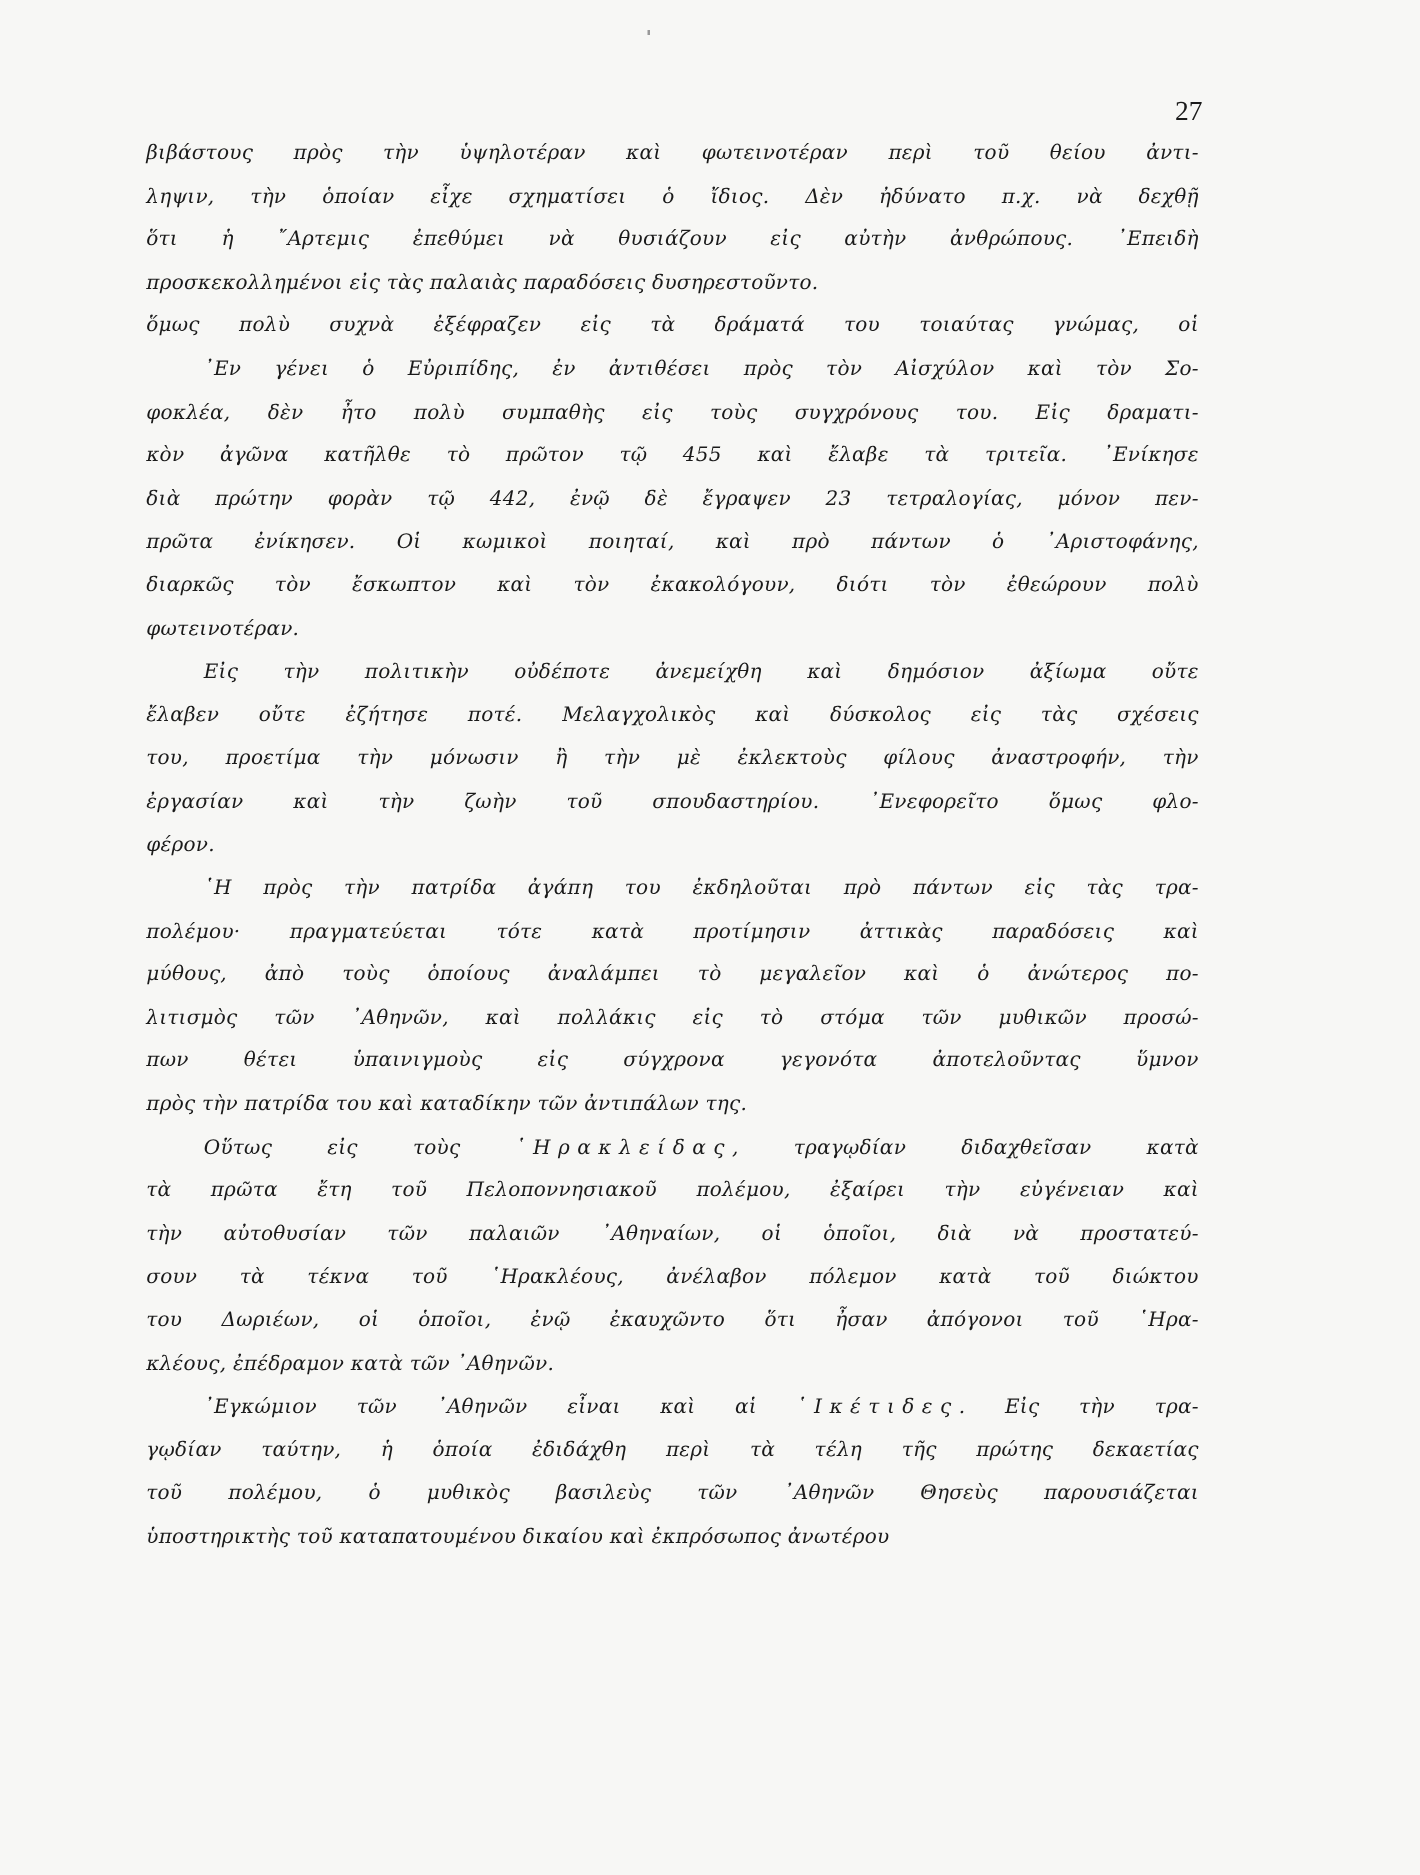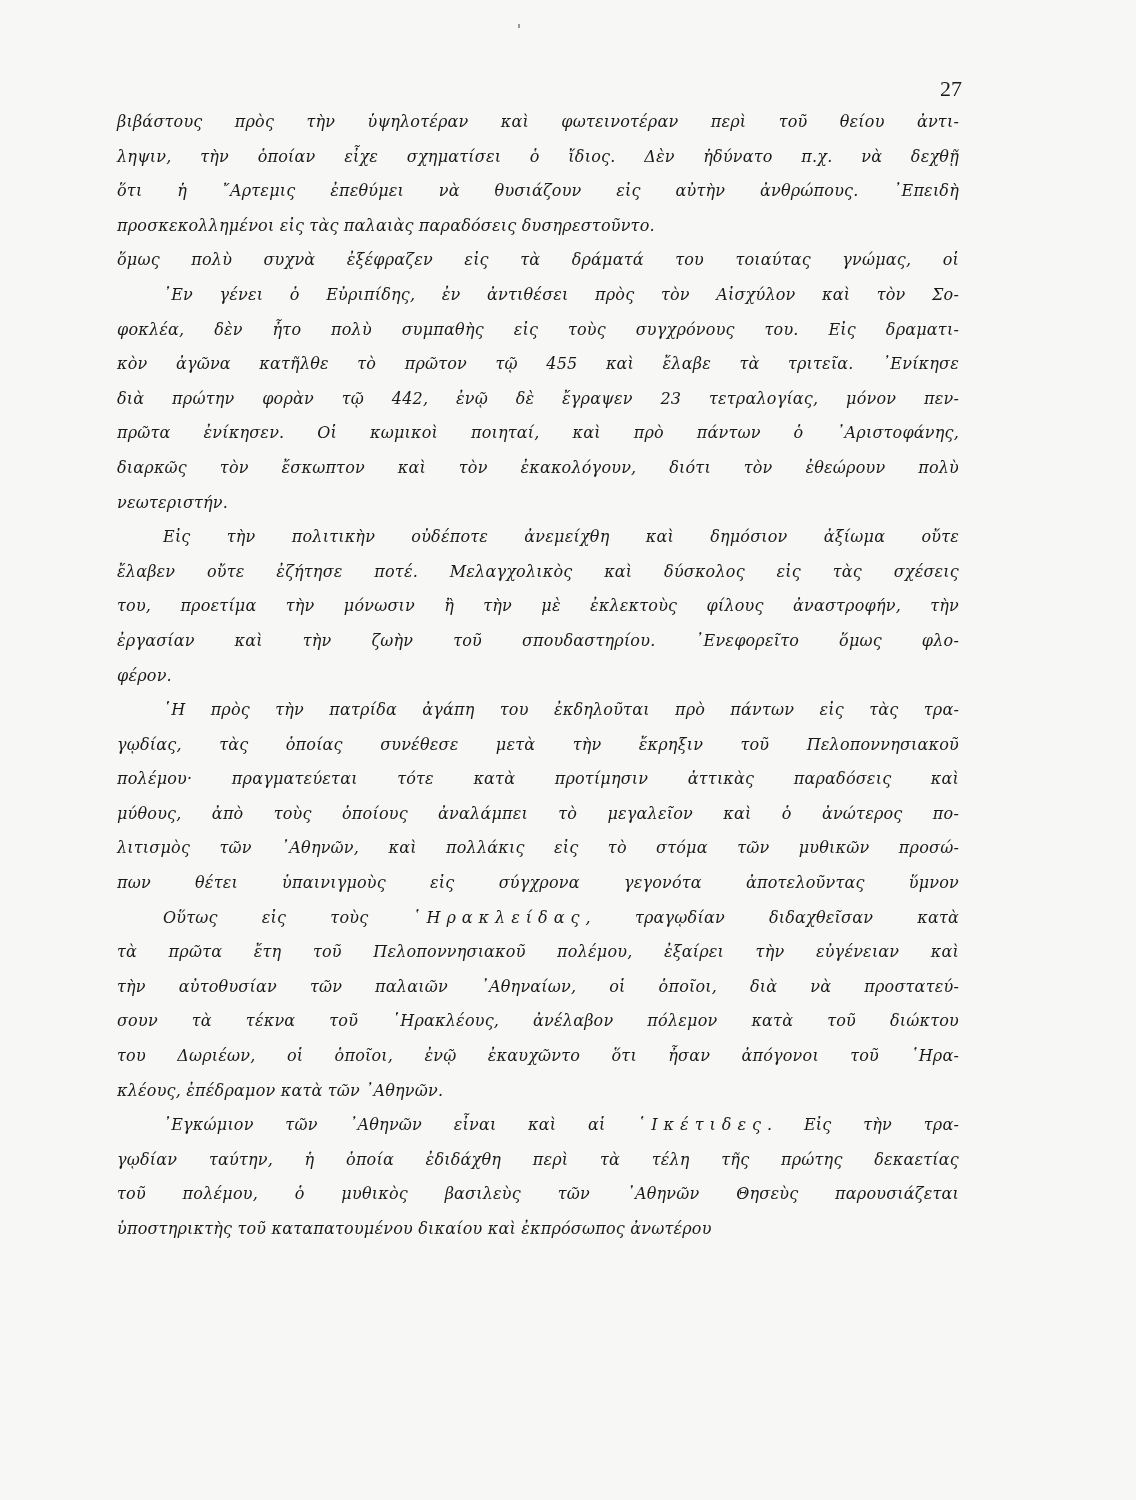--- a/index.html
+++ b/index.html
@@ -67,7 +67,7 @@
       <span class="line">διὰ πρώτην φορὰν τῷ 442, ἐνῷ δὲ ἔγραψεν 23 τετραλογίας, μόνον πεν-</span>
       <span class="line">πρῶτα ἐνίκησεν. Οἱ κωμικοὶ ποιηταί, καὶ πρὸ πάντων ὁ ᾿Αριστοφάνης,</span>
       <span class="line">διαρκῶς τὸν ἔσκωπτον καὶ τὸν ἐκακολόγουν, διότι τὸν ἐθεώρουν πολὺ</span>
-      <span class="line last">νεωτεριστήν.</span>
+      <span class="line last">φωτεινοτέραν.</span>
     </div>
     <div>
       <span class="line indent">Εἰς τὴν πολιτικὴν οὐδέποτε ἀνεμείχθη καὶ δημόσιον ἀξίωμα οὔτε</span>

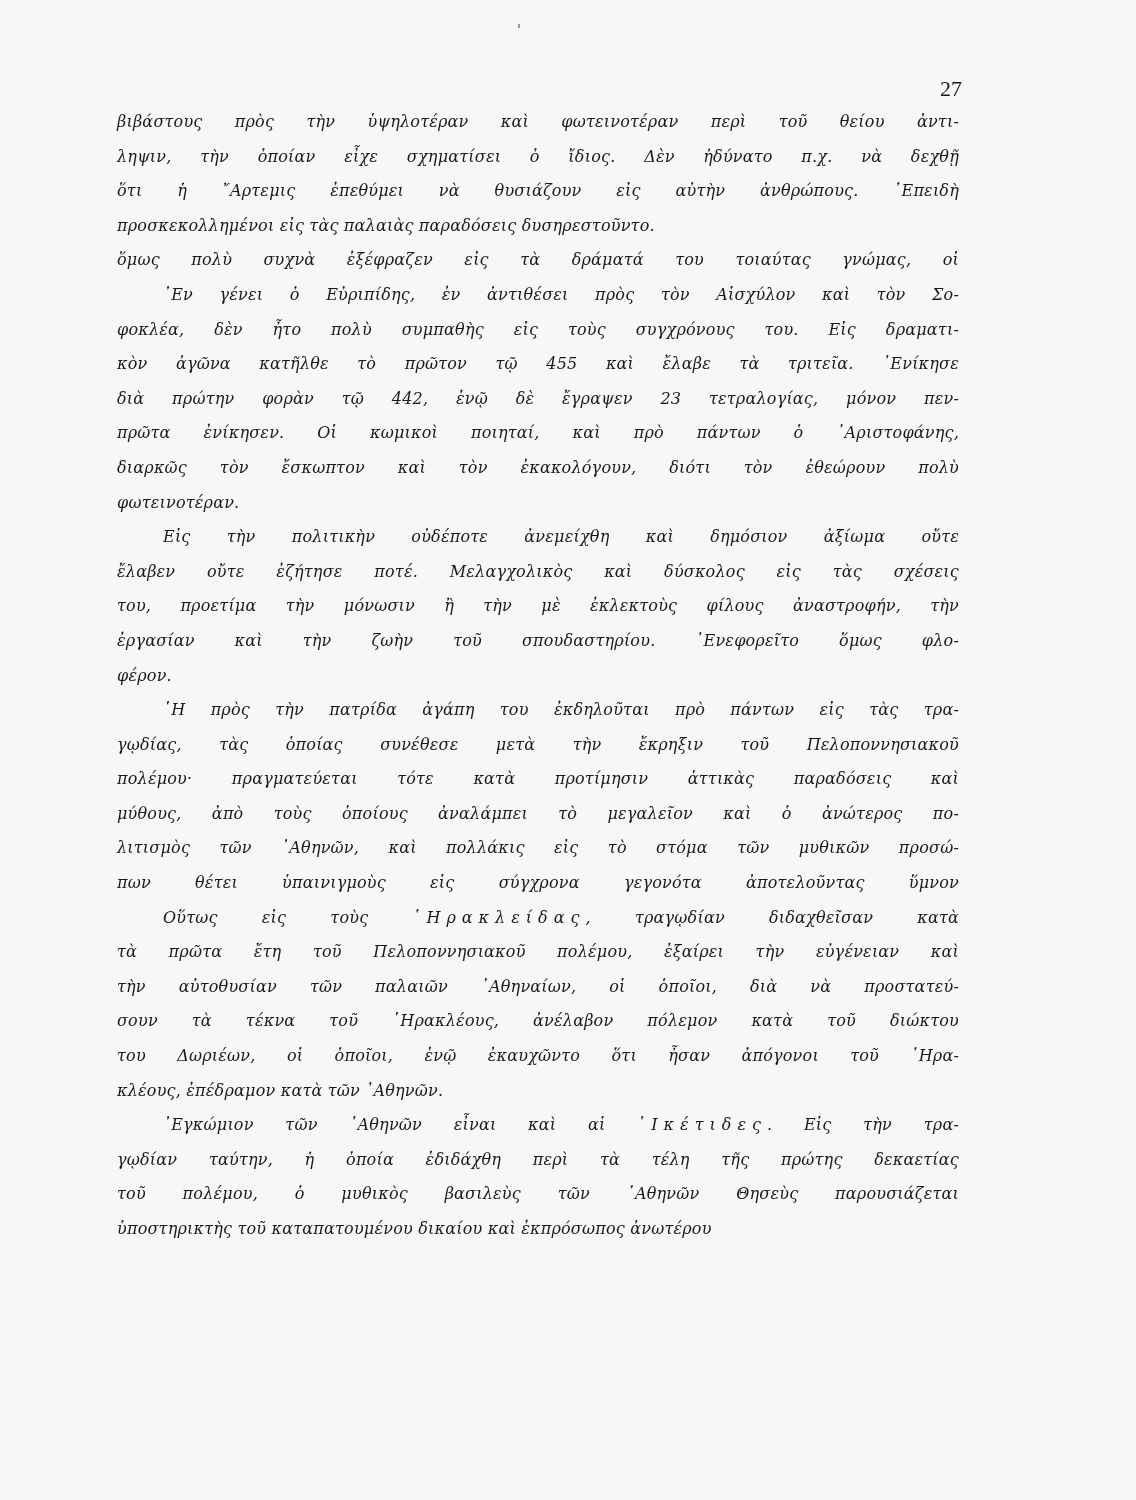--- a/index.html
+++ b/index.html
@@ -78,7 +78,6 @@
     </div>
     <div>
       <span class="line indent">῾Η πρὸς τὴν πατρίδα ἀγάπη του ἐκδηλοῦται πρὸ πάντων εἰς τὰς τρα-</span>
-      <span class="line">γῳδίας, τὰς ὁποίας συνέθεσε μετὰ τὴν ἔκρηξιν τοῦ Πελοποννησιακοῦ</span>
       <span class="line">πολέμου· πραγματεύεται τότε κατὰ προτίμησιν ἀττικὰς παραδόσεις καὶ</span>
       <span class="line">μύθους, ἀπὸ τοὺς ὁποίους ἀναλάμπει τὸ μεγαλεῖον καὶ ὁ ἀνώτερος πο-</span>
       <span class="line">λιτισμὸς τῶν ᾿Αθηνῶν, καὶ πολλάκις εἰς τὸ στόμα τῶν μυθικῶν προσώ-</span>

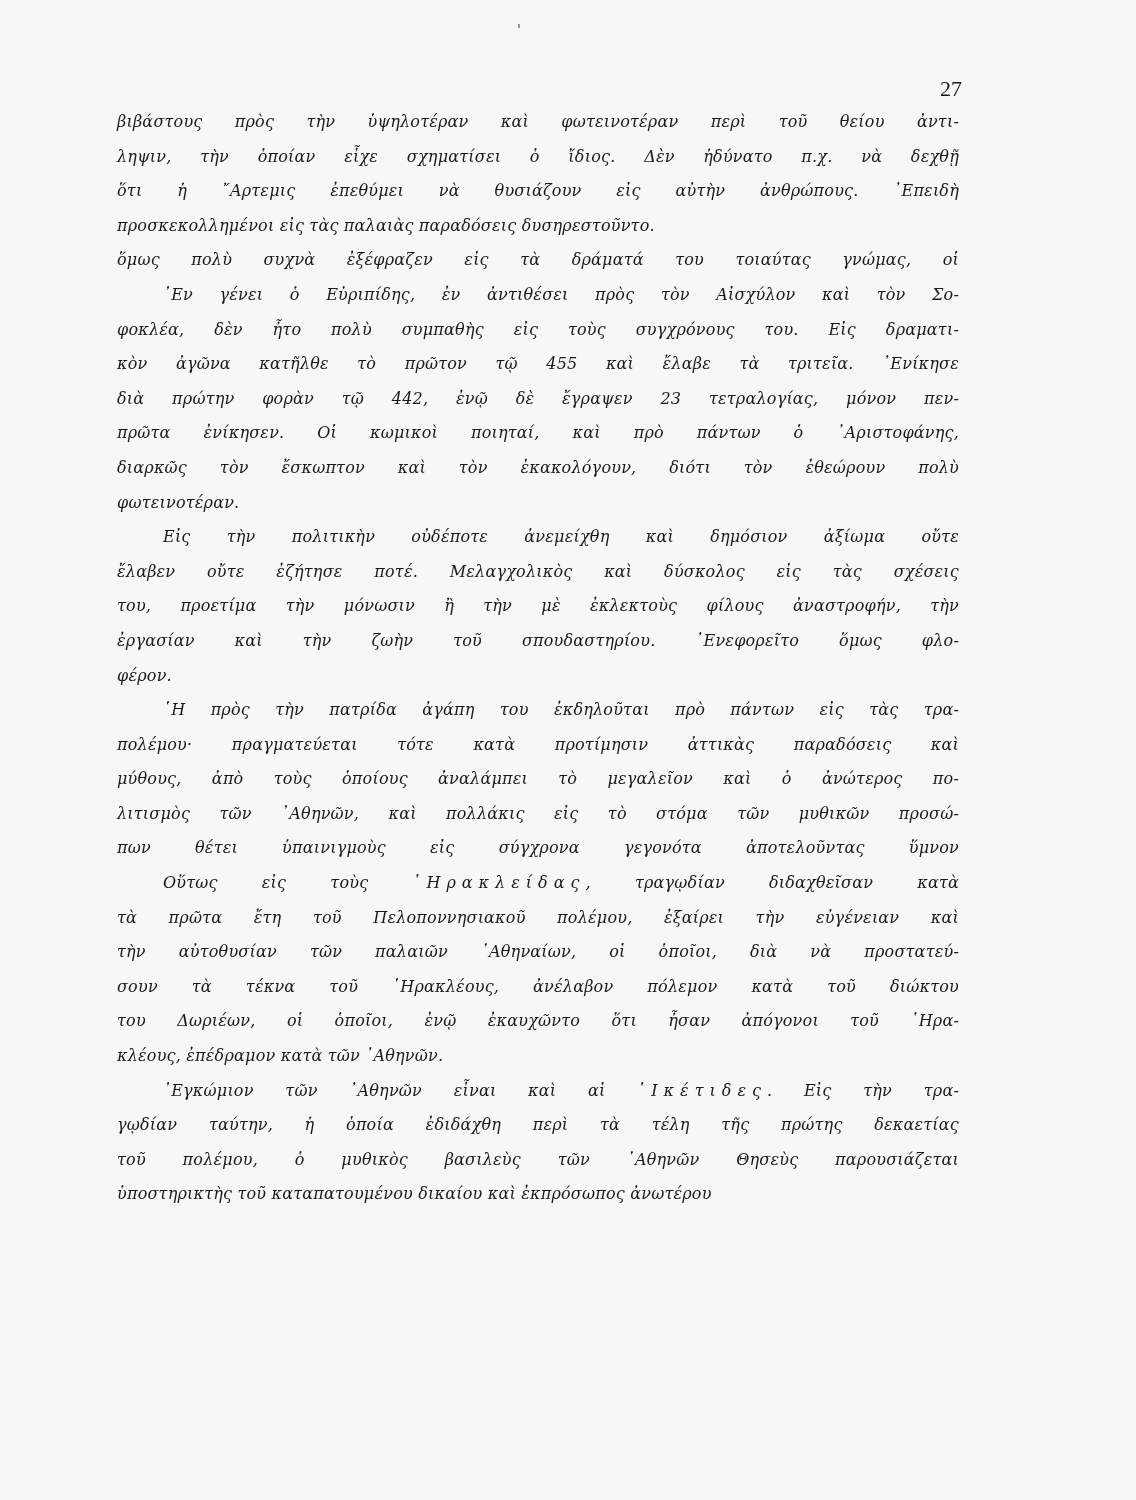--- a/index.html
+++ b/index.html
@@ -82,6 +82,7 @@
       <span class="line">μύθους, ἀπὸ τοὺς ὁποίους ἀναλάμπει τὸ μεγαλεῖον καὶ ὁ ἀνώτερος πο-</span>
       <span class="line">λιτισμὸς τῶν ᾿Αθηνῶν, καὶ πολλάκις εἰς τὸ στόμα τῶν μυθικῶν προσώ-</span>
       <span class="line">πων θέτει ὑπαινιγμοὺς εἰς σύγχρονα γεγονότα ἀποτελοῦντας ὕμνον</span>
+      <span class="line last">πρὸς τὴν πατρίδα του καὶ καταδίκην τῶν ἀντιπάλων της.</span>
     </div>
     <div>
       <span class="line indent"><span>Οὕτως εἰς τοὺς </span><span class="spaced">῾Ηρακλείδας</span><span>, τραγῳδίαν διδαχθεῖσαν κατὰ</span></span>

